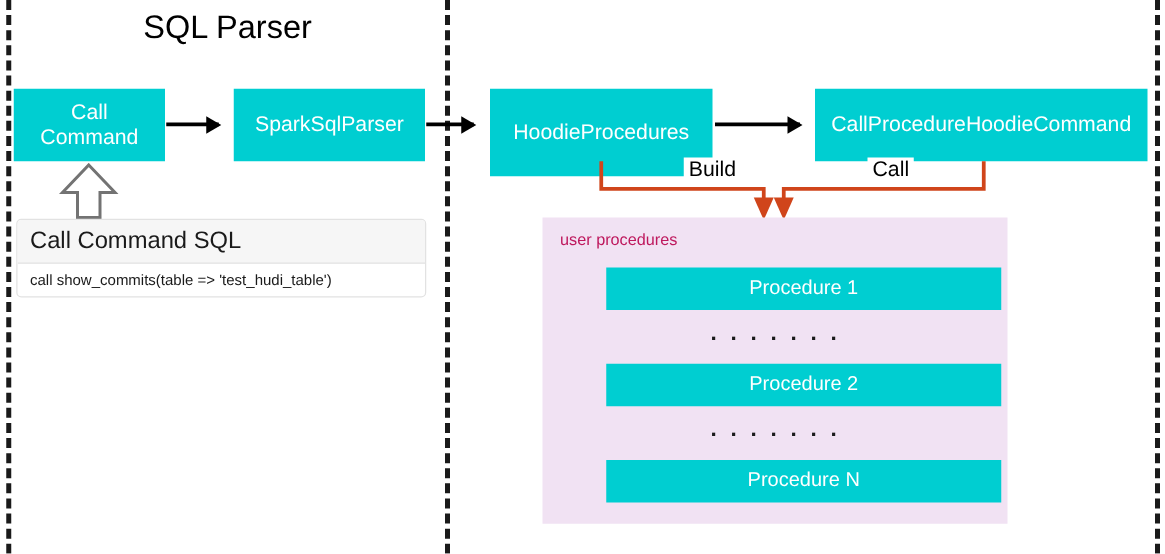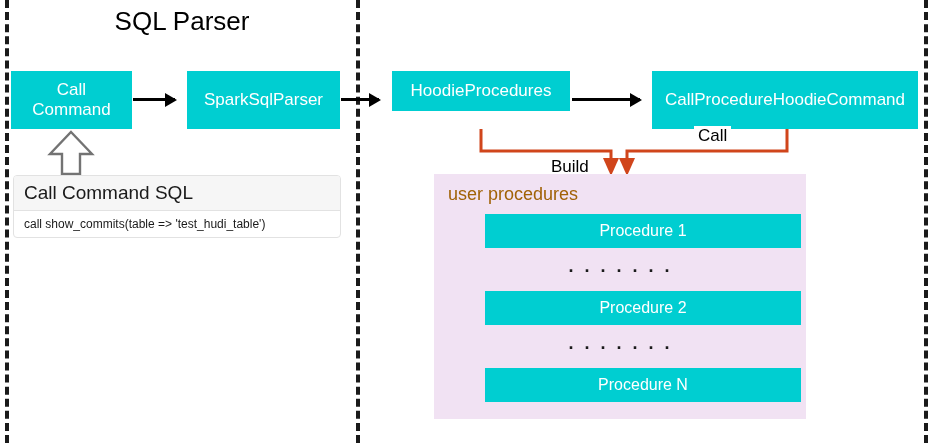--- a/index.html
+++ b/index.html
@@ -56,7 +56,7 @@
   }
   #box-call-command { left: 11px;  top: 71px; width: 121px; height: 58px; }
   #box-spark-parser { left: 187px; top: 71px; width: 153px; height: 58px; }
-  #box-hoodie-proc  { left: 392px; top: 71px; width: 178px; height: 40px; }
+  #box-hoodie-proc  { left: 392px; top: 71px; width: 178px; height: 70px; }
   #box-call-proc-cmd{ left: 652px; top: 71px; width: 266px; height: 58px; }
 
   

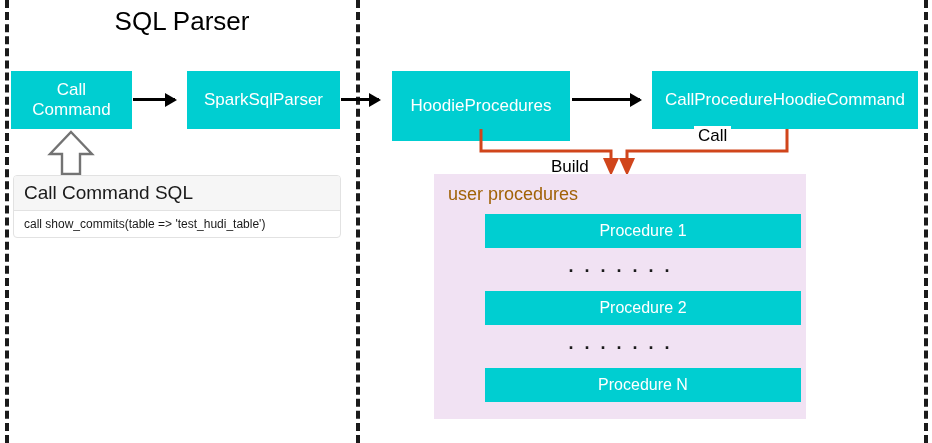--- a/index.html
+++ b/index.html
@@ -136,7 +136,7 @@
     padding: 0 4px;
     white-space: nowrap;
   }
-  #label-build { left: 547px; top: 126px; margin-top: 31px; }
+  #label-build { left: 547px; top: 126px; }
   #label-call  { left: 694px; top: 126px; }
 
   

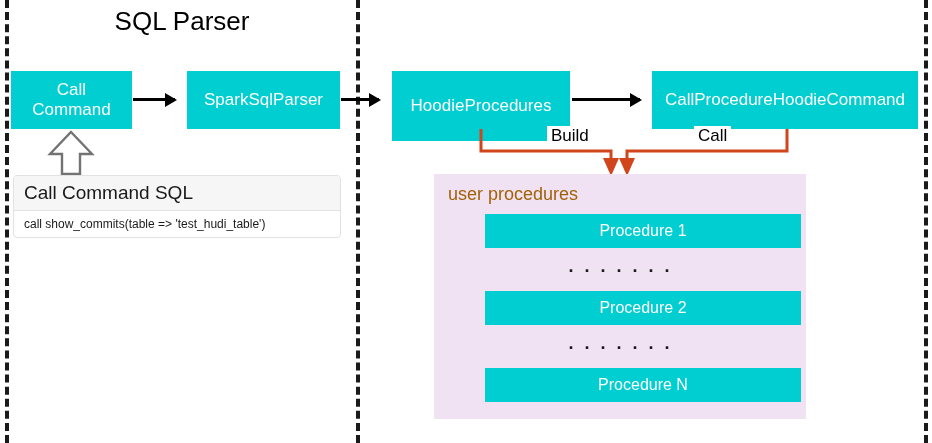--- a/index.html
+++ b/index.html
@@ -152,8 +152,8 @@
     position: absolute;
     left: 14px;
     top: 10px;
-    font-size: 18px;
-    color: #a16207;
+    font-size: 13px;
+    color: #be185d;
   }
   .proc-box {
     position: absolute;

